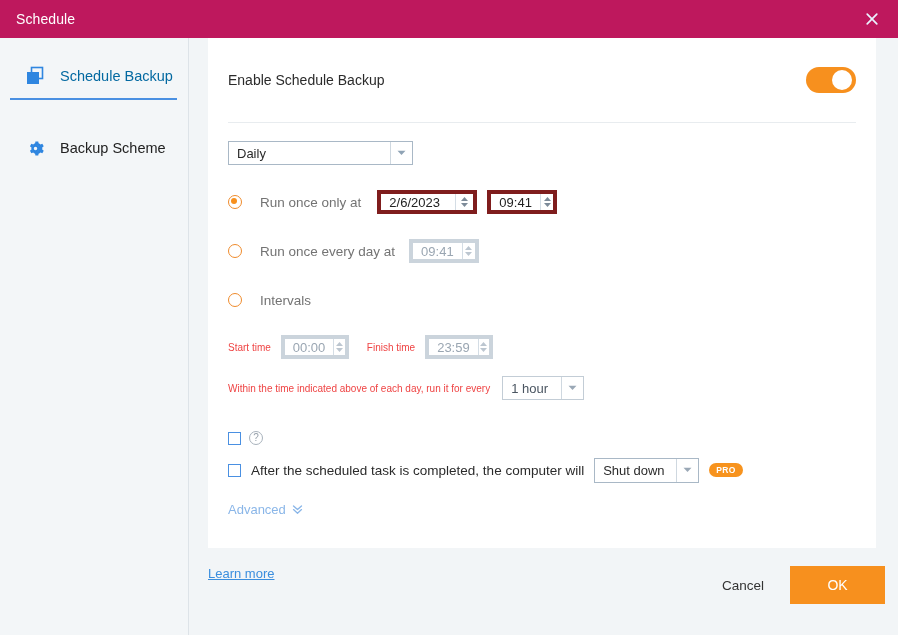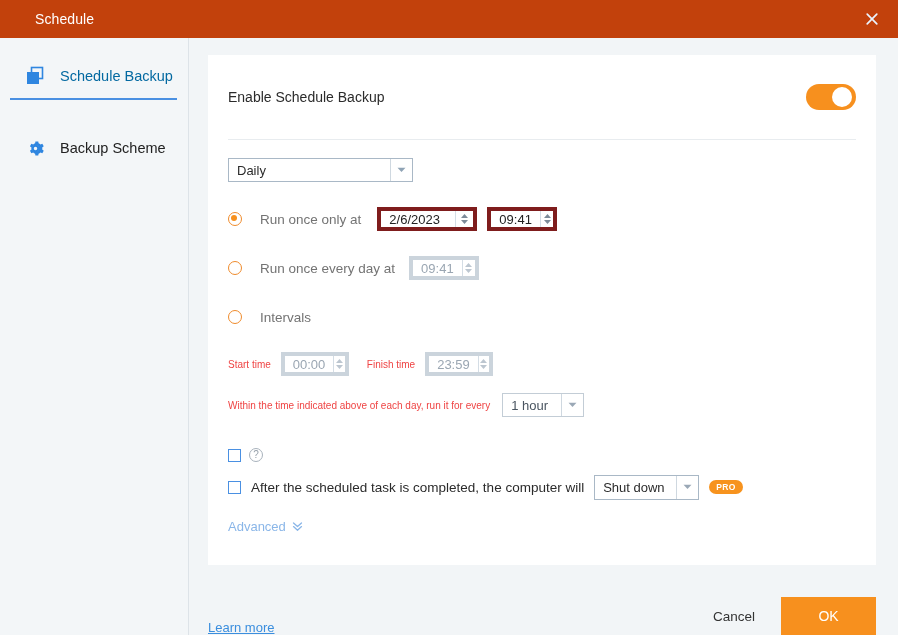--- a/index.html
+++ b/index.html
@@ -26,12 +26,11 @@
   
   .titlebar {
     height: 38px;
-    background: #c2410c;
-    display: flex;
-    align-items: center;
-    flex: none;
-    position: relative;
-    padding-left: 19px;
+    background: #be185d;
+    display: flex;
+    align-items: center;
+    flex: none;
+    position: relative;
   }
   .titlebar-title {
     color: #ffffff;

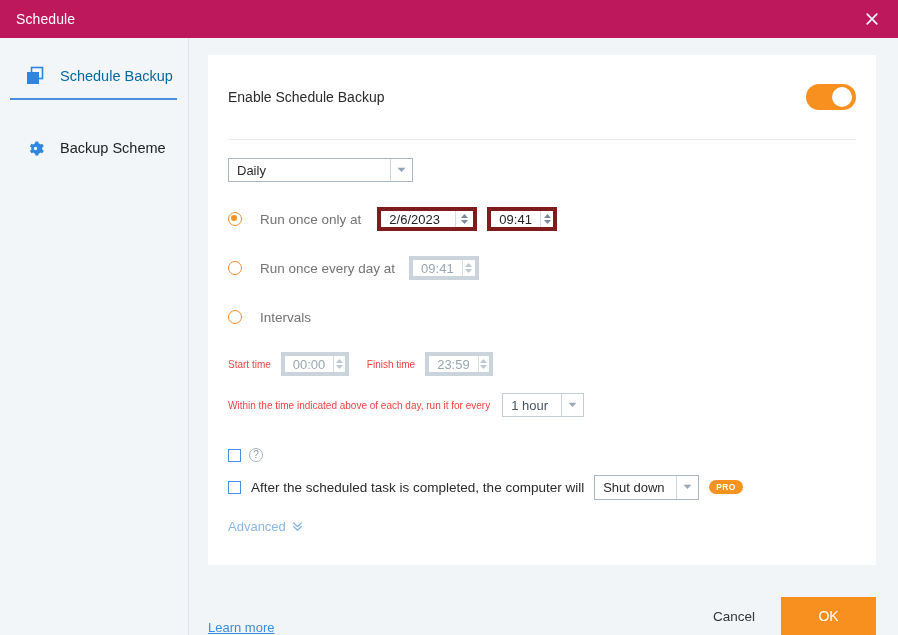--- a/index.html
+++ b/index.html
@@ -107,7 +107,7 @@
   .card {
     position: absolute;
     left: 19px;
-    top: 17px;
+    top: 0;
     right: 22px;
     height: 510px;
     background: #ffffff;

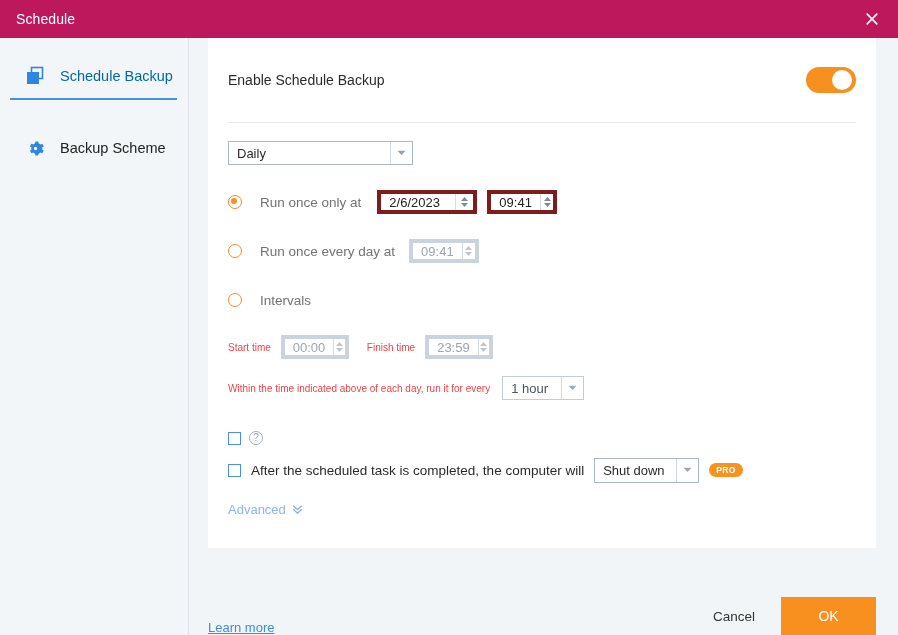--- a/index.html
+++ b/index.html
@@ -338,11 +338,11 @@
   .footer {
     position: absolute;
     left: 19px;
-    right: 22px;
+    right: 13px;
     bottom: 0;
     height: 69px;
     display: flex;
-    align-items: flex-end;
+    align-items: flex-start;
   }
   .learn-more {
     font-size: 13px;

